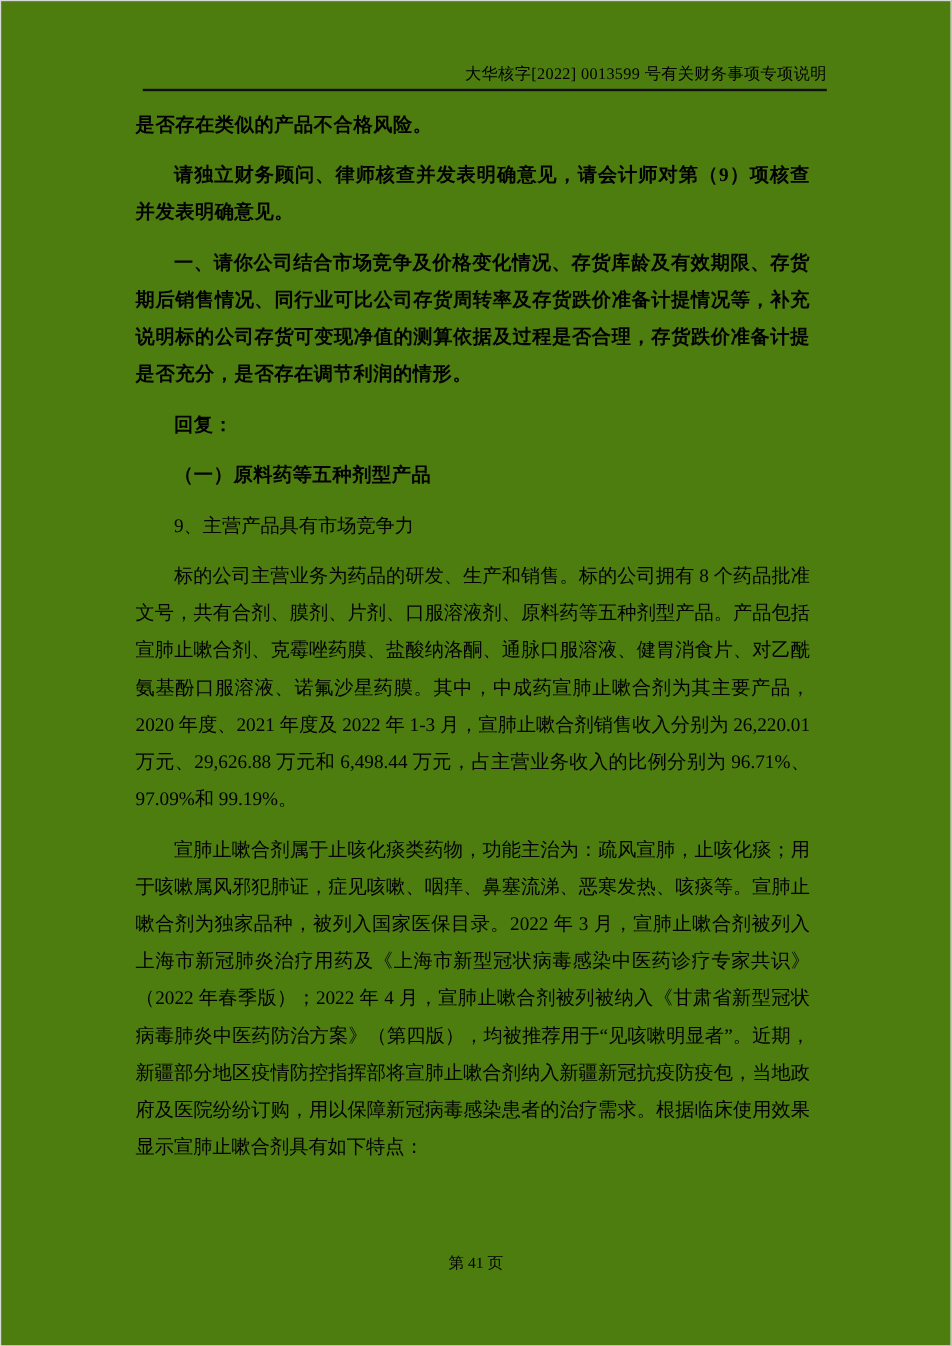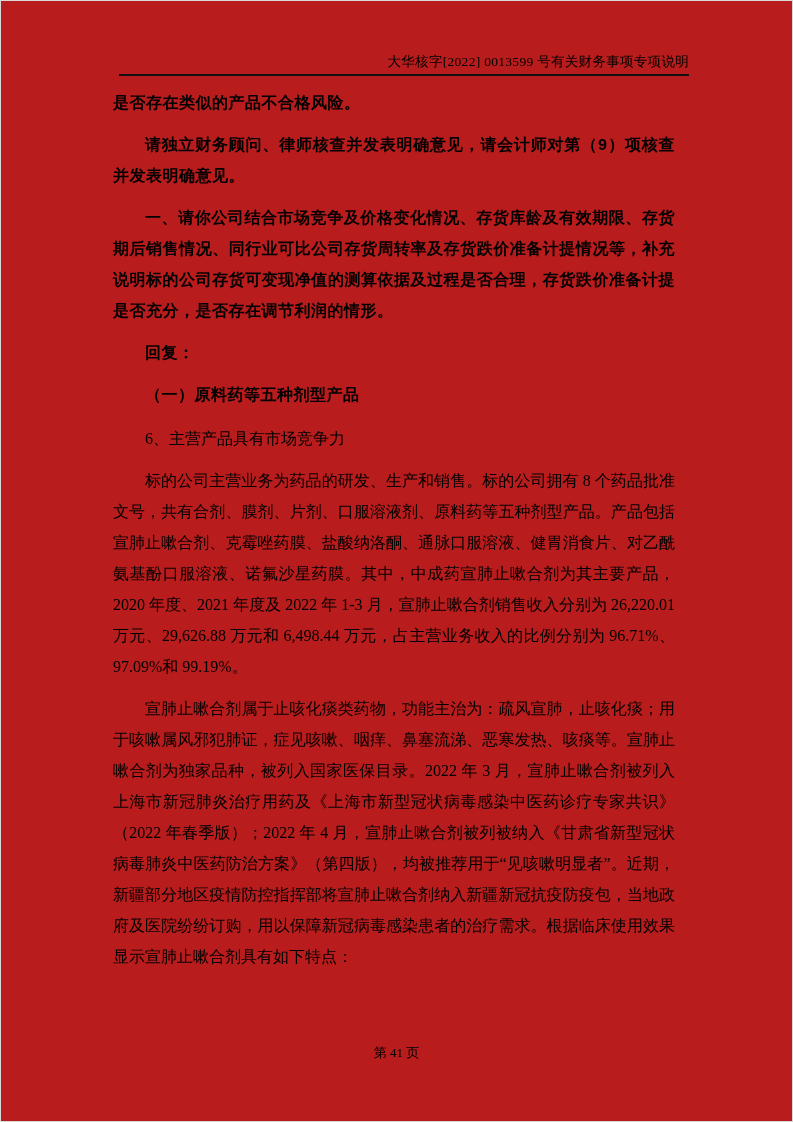--- a/index.html
+++ b/index.html
@@ -11,7 +11,7 @@
     position: relative;
     width: 793px;
     height: 1122px;
-    background: #b91c1c;
+    background: #4d7c0f;
     box-sizing: border-box;
     border: 1px solid #d8d8d8;
     color: #000000;

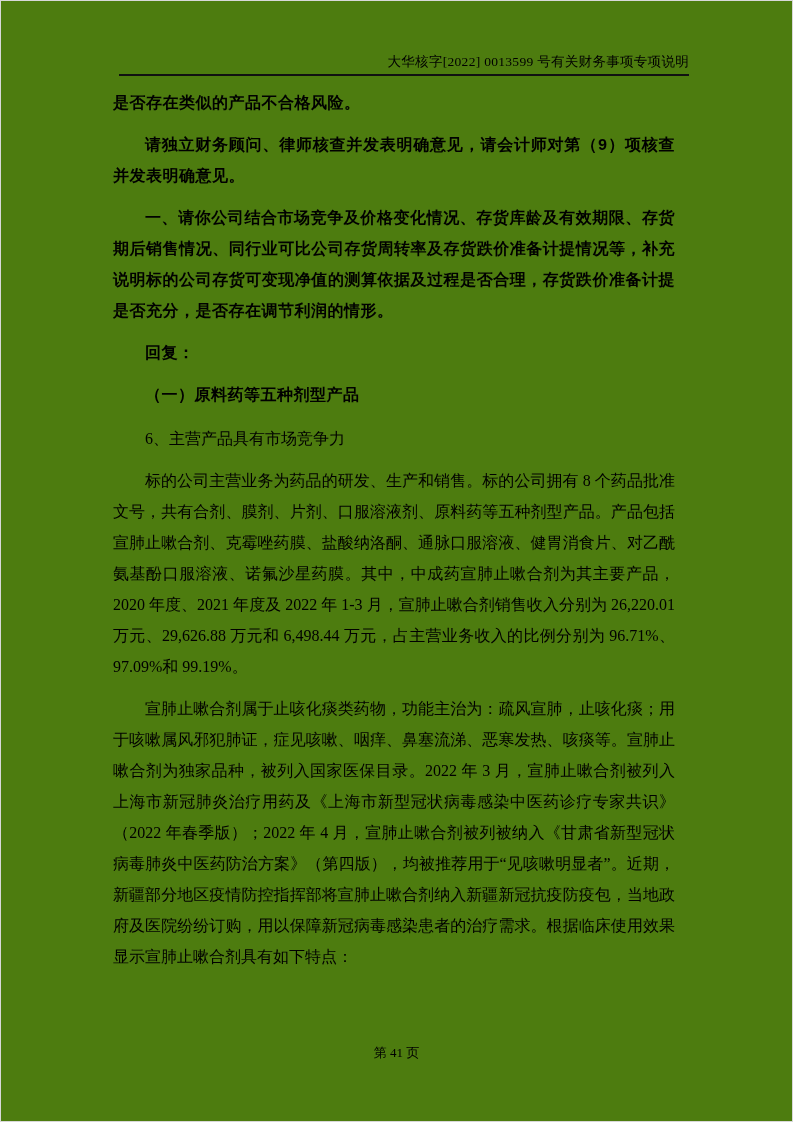--- a/index.html
+++ b/index.html
@@ -46,7 +46,7 @@
     text-indent: 2em;
   }
   .content p.bold {
-    font-family: Liberation Mono, monospace;
+    font-family: Liberation Serif, serif;
     font-weight: 700;
     letter-spacing: 0.5px;
   }

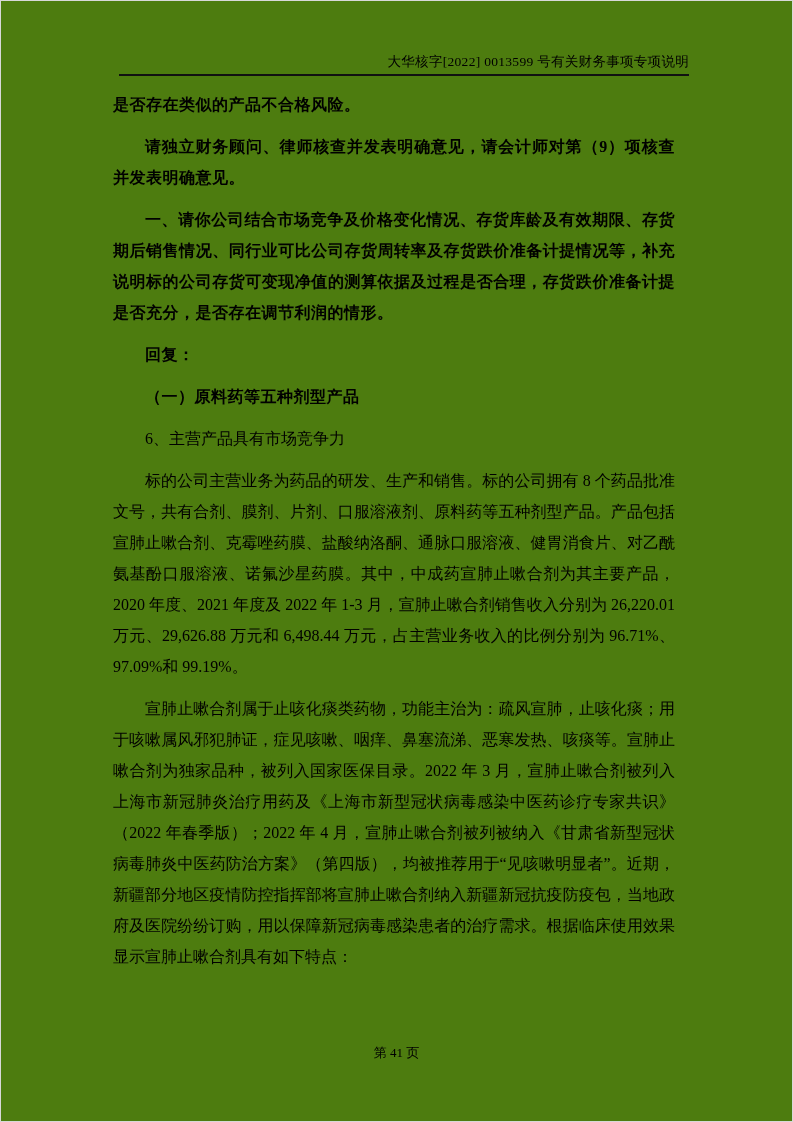--- a/index.html
+++ b/index.html
@@ -78,7 +78,7 @@
     <p class="bold indent">一、请你公司结合市场竞争及价格变化情况、存货库龄及有效期限、存货期后销售情况、同行业可比公司存货周转率及存货跌价准备计提情况等，补充说明标的公司存货可变现净值的测算依据及过程是否合理，存货跌价准备计提是否充分，是否存在调节利润的情形。</p>
     <p class="bold indent">回复：</p>
     <p class="bold indent">（一）原料药等五种剂型产品</p>
-    <p class="indent">6、主营产品具有市场竞争力</p>
+    <p class="indent">9、主营产品具有市场竞争力</p>
     <p class="indent">标的公司主营业务为药品的研发、生产和销售。标的公司拥有 8 个药品批准文号，共有合剂、膜剂、片剂、口服溶液剂、原料药等五种剂型产品。产品包括宣肺止嗽合剂、克霉唑药膜、盐酸纳洛酮、通脉口服溶液、健胃消食片、对乙酰氨基酚口服溶液、诺氟沙星药膜。其中，中成药宣肺止嗽合剂为其主要产品，2020 年度、2021 年度及 2022 年 1-3 月，宣肺止嗽合剂销售收入分别为 26,220.01 万元、29,626.88 万元和 6,498.44 万元，占主营业务收入的比例分别为 96.71%、97.09%和 99.19%。</p>
     <p class="indent">宣肺止嗽合剂属于止咳化痰类药物，功能主治为：疏风宣肺，止咳化痰；用于咳嗽属风邪犯肺证，症见咳嗽、咽痒、鼻塞流涕、恶寒发热、咳痰等。宣肺止嗽合剂为独家品种，被列入国家医保目录。2022 年 3 月，宣肺止嗽合剂被列入上海市新冠肺炎治疗用药及《上海市新型冠状病毒感染中医药诊疗专家共识》（2022 年春季版）；2022 年 4 月，宣肺止嗽合剂被列被纳入《甘肃省新型冠状病毒肺炎中医药防治方案》（第四版），均被推荐用于“见咳嗽明显者”。近期，新疆部分地区疫情防控指挥部将宣肺止嗽合剂纳入新疆新冠抗疫防疫包，当地政府及医院纷纷订购，用以保障新冠病毒感染患者的治疗需求。根据临床使用效果显示宣肺止嗽合剂具有如下特点：</p>
   </div>

